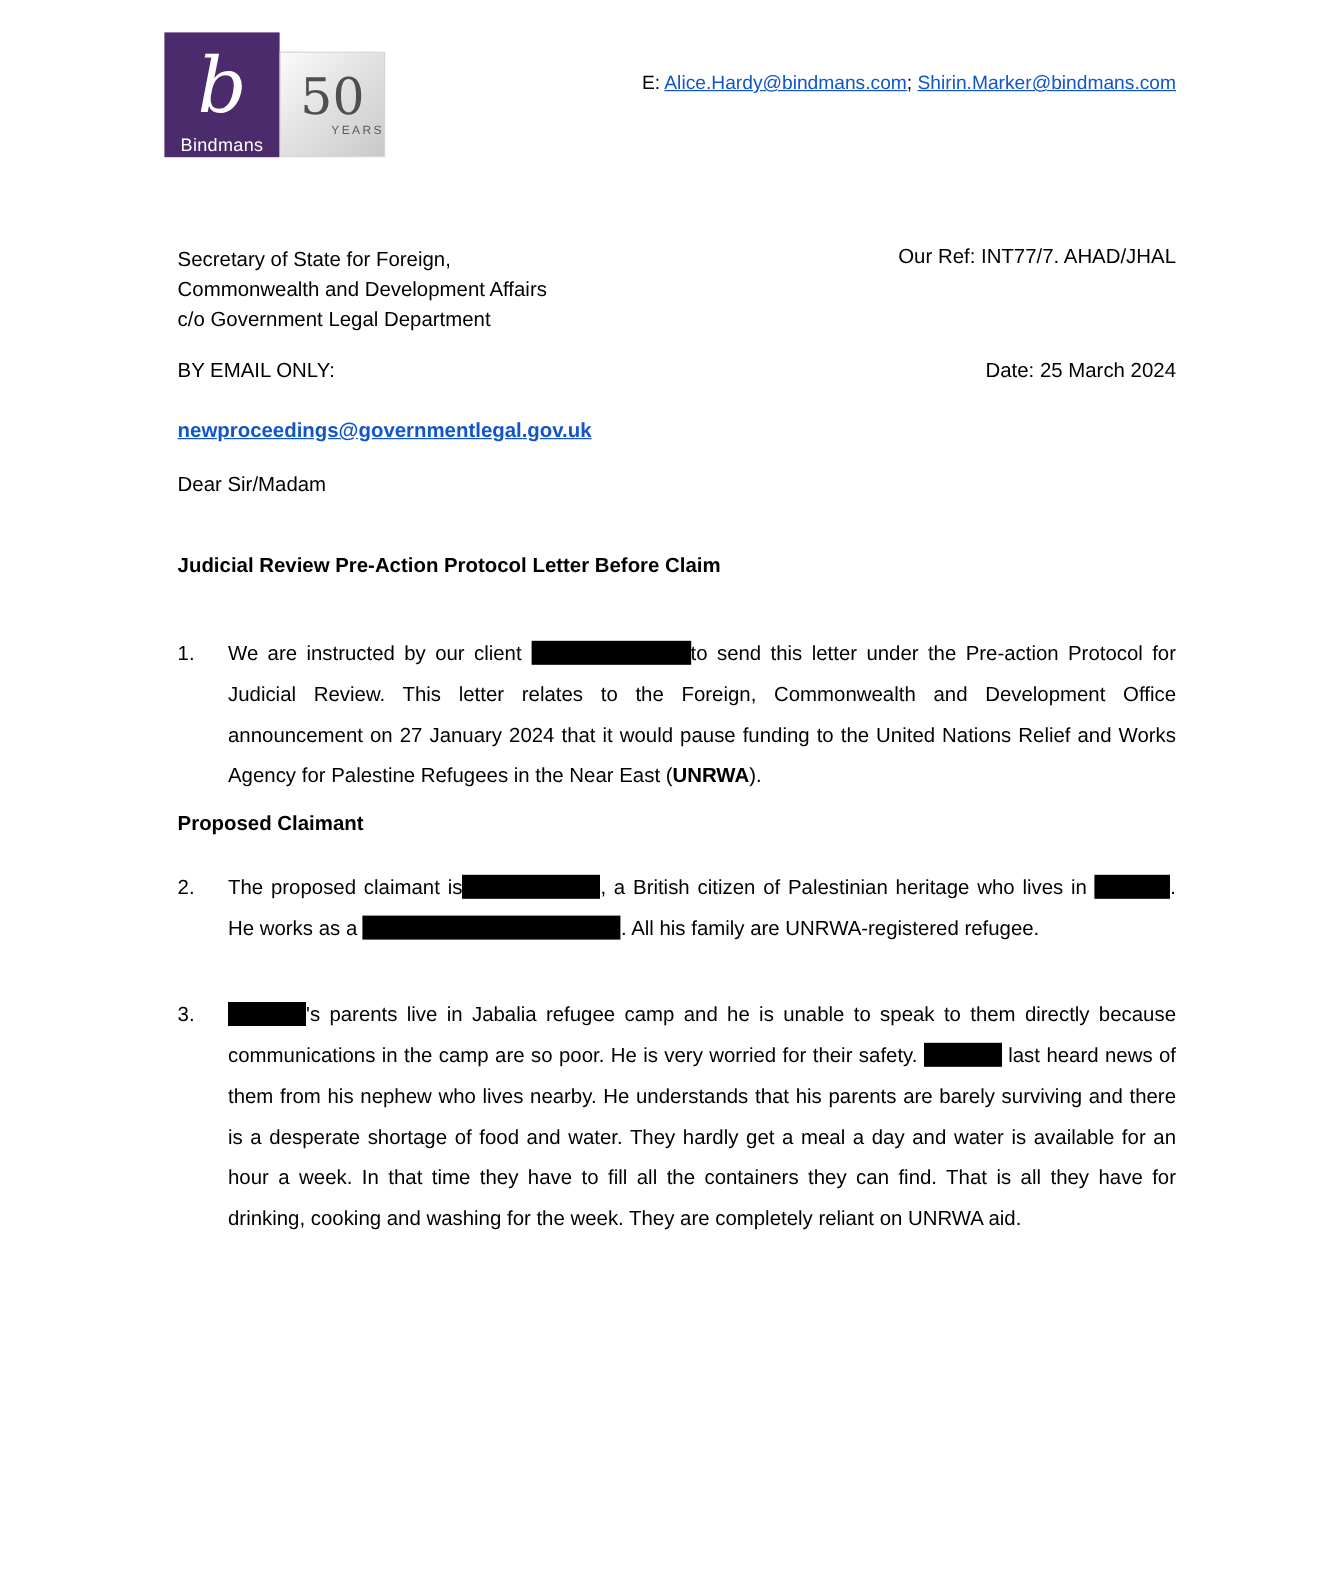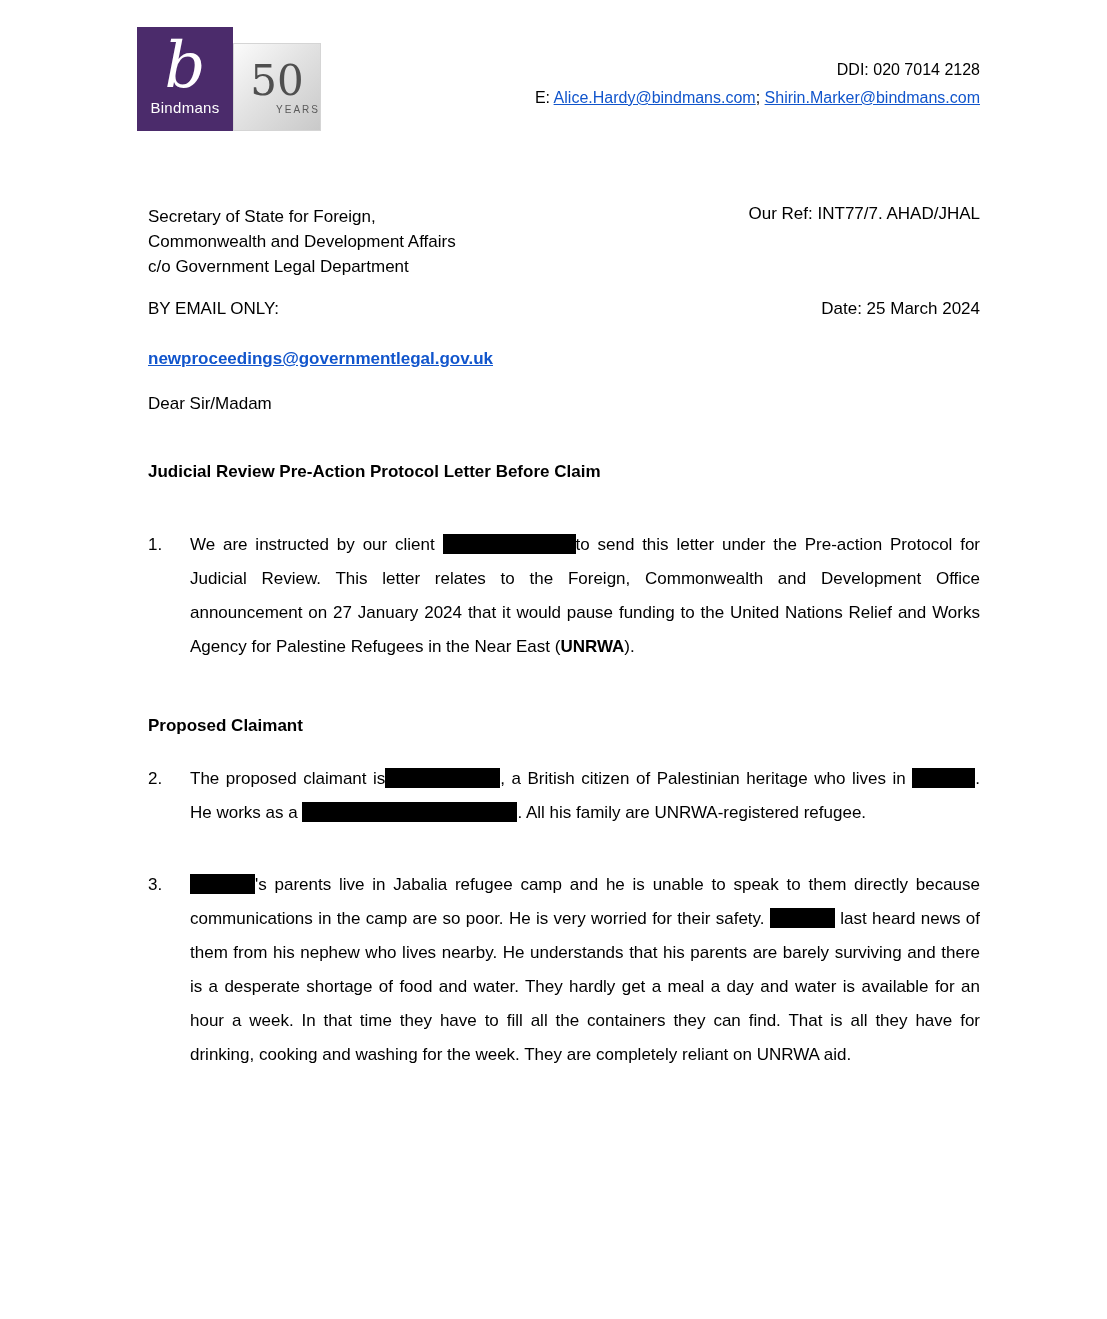--- a/index.html
+++ b/index.html
@@ -90,7 +90,6 @@
       </div>
     </div>
     <div class="contact">
-      <div class="ddi">DDI: 020 7014 2128</div>
       <div class="emails"><span>E: </span><a class="blue-link">Alice.Hardy@bindmans.com</a><span>; </span><a class="blue-link">Shirin.Marker@bindmans.com</a></div>
     </div>
   </div>

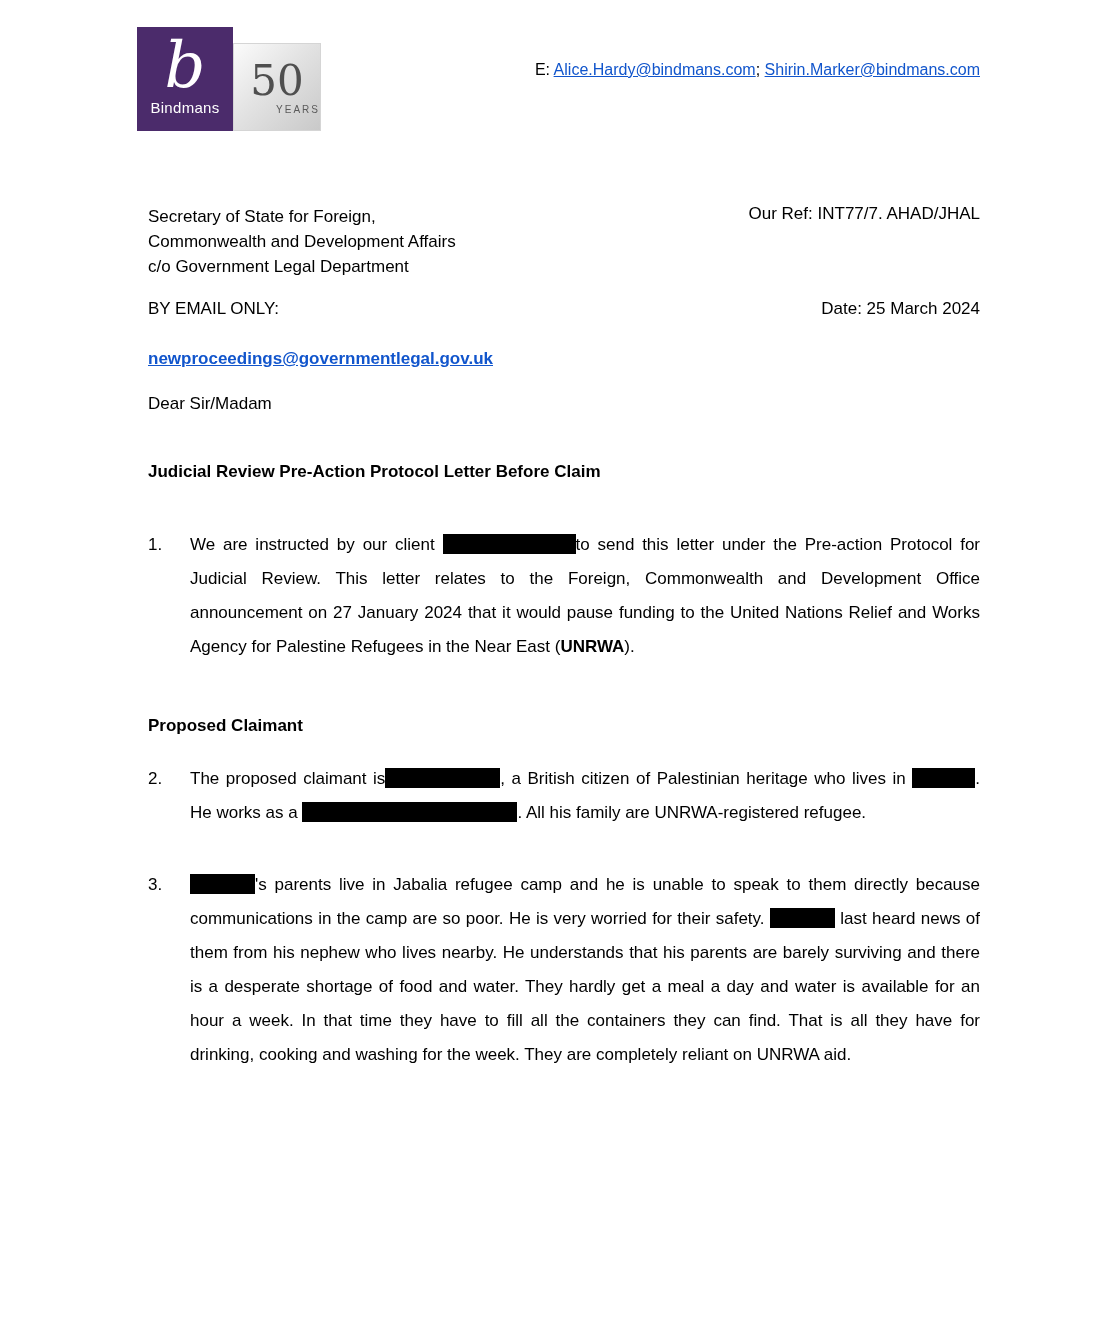--- a/index.html
+++ b/index.html
@@ -31,7 +31,7 @@
     font-family:"DejaVu Serif", serif;font-style:italic;
     font-size:64px;line-height:1;color:#fff;padding-top:4px;
   }
-  .logo-brand{color:#fff;font-size:15px;padding-bottom:15px;letter-spacing:.3px;}
+  .logo-brand{color:#fff;font-size:15px;padding-bottom:1px;letter-spacing:.3px;}
   .logo-badge{
     width:88px;height:88px;margin-top:16px;
     background:linear-gradient(135deg,#fbfbfb 0%,#e3e3e3 45%,#c9c9c9 100%);

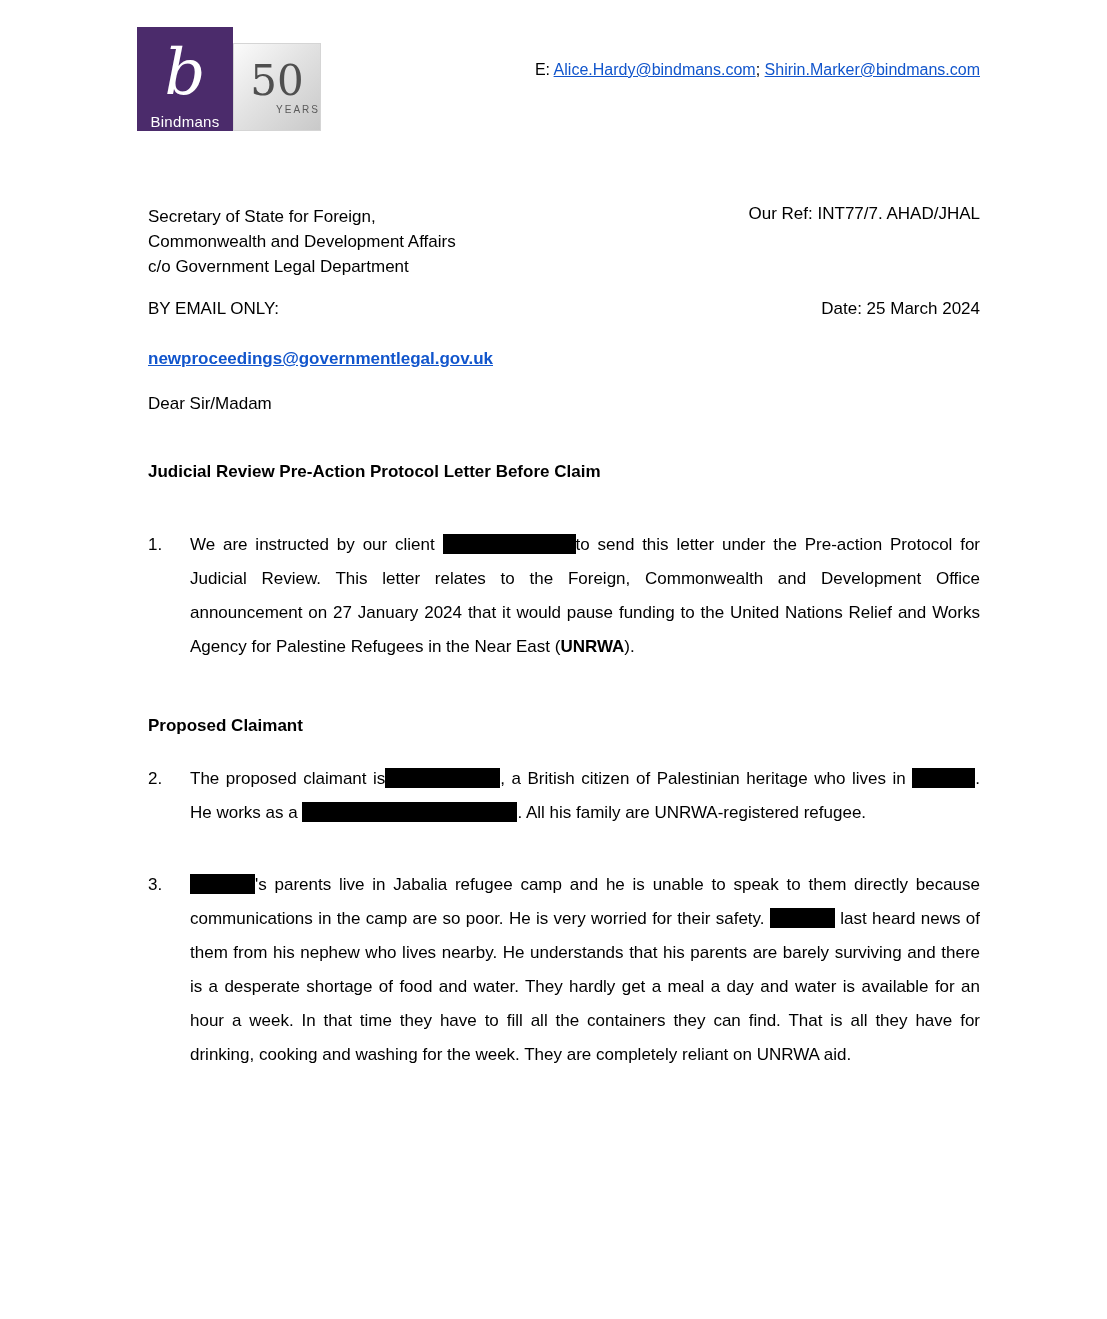--- a/index.html
+++ b/index.html
@@ -66,7 +66,7 @@
   .para-3{margin-top:38px;}
   .num{width:42px;flex-shrink:0;}
   .ptext{flex:1;text-align:justify;}
-  .section-heading{margin-top:52px;font-size:17px;font-weight:bold;}
+  .section-heading{margin-top:13px;font-size:17px;font-weight:bold;}
   .b{font-weight:bold;}
   .redact{
     display:inline-block;height:20px;background:var(--redaction-black);

